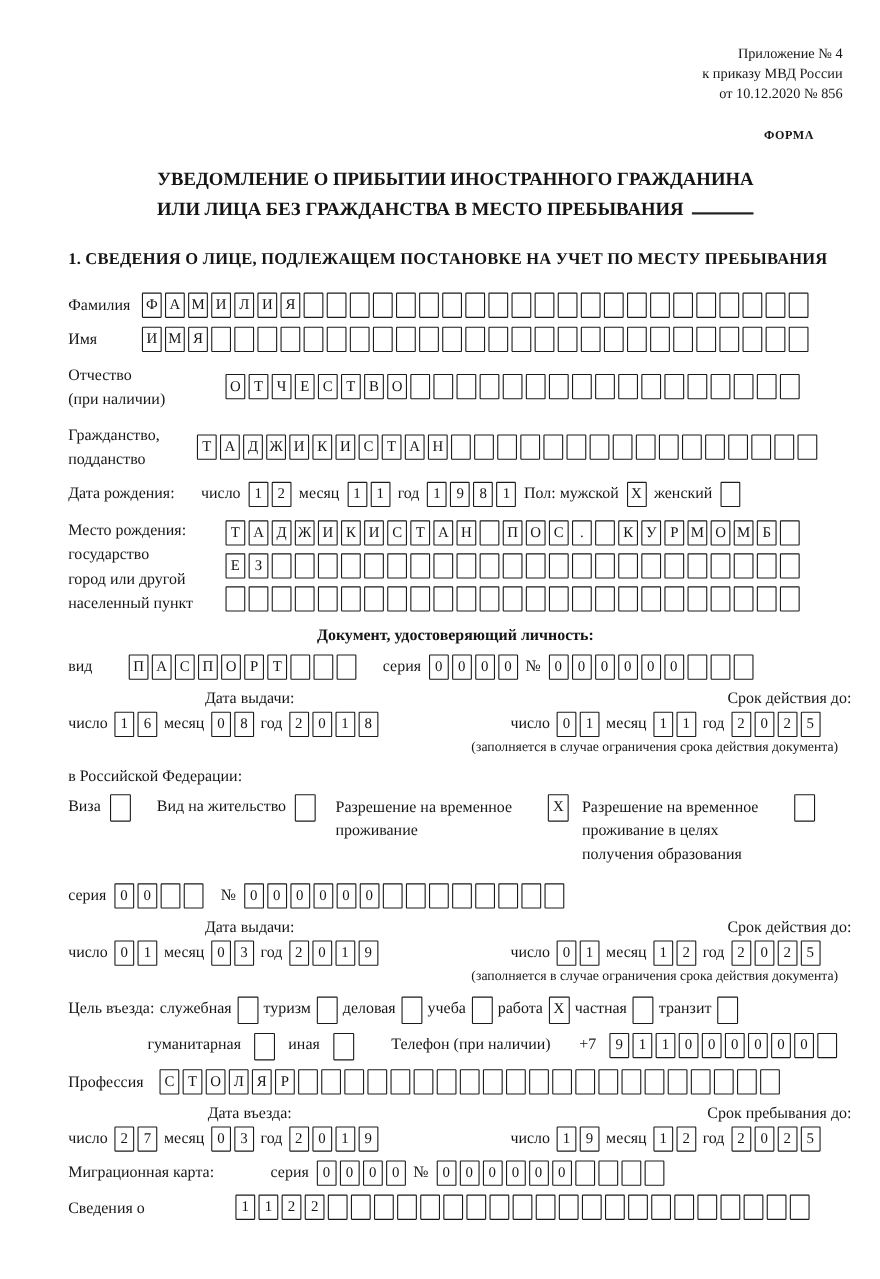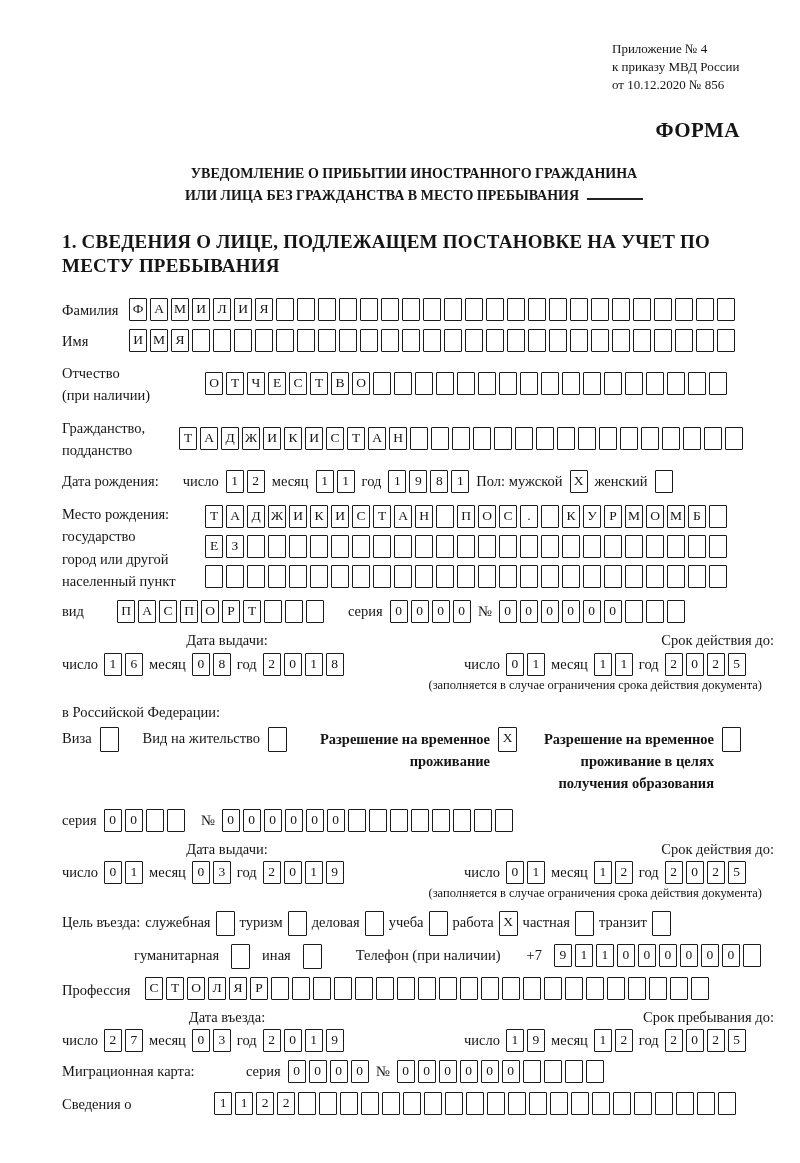--- a/index.html
+++ b/index.html
@@ -12,7 +12,7 @@
     position:relative;
   }
   
-  .appendix{margin-left:550px; font-size:13px; line-height:1.4;}
+  .appendix{margin-left:550px; font-size:13px; line-height:1.4;text-align:right;}
   .appendix .note{font-size:12px; margin-top:3px; line-height:1.4;}
   .forma{text-align:right; font-weight:bold; font-size:21px; margin:22px 26px 20px 0; letter-spacing:.5px;}
   

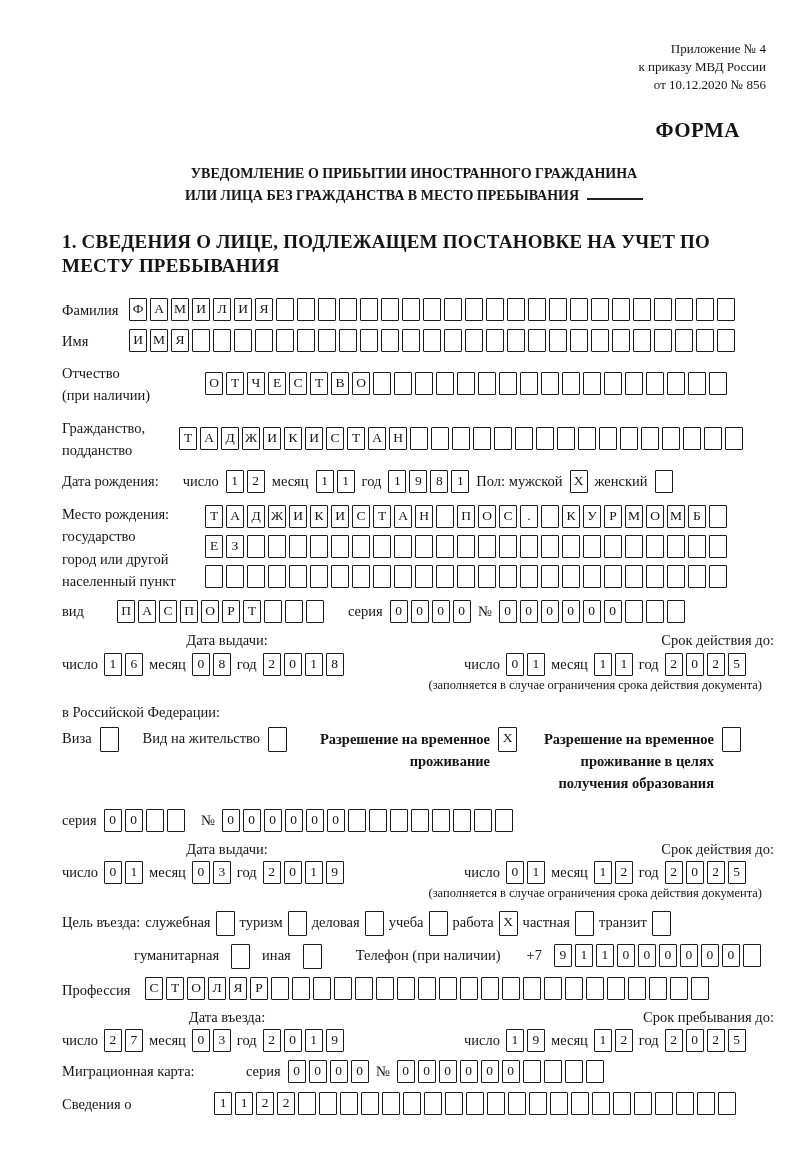--- a/index.html
+++ b/index.html
@@ -14,7 +14,7 @@
   
   .appendix{margin-left:550px; font-size:13px; line-height:1.4;text-align:right;}
   .appendix .note{font-size:12px; margin-top:3px; line-height:1.4;}
-  .forma{text-align:right; font-weight:bold; font-size:21px; margin:22px 26px 20px 0; letter-spacing:.5px;}
+  .forma{text-align:right; font-weight:bold; font-size:11px; margin:22px 26px 20px 0; letter-spacing:.5px;}
   
   .title{text-align:center; font-weight:bold; font-size:14px; line-height:1.55; margin-bottom:24px;}
   .title-underline{display:inline-block; width:56px; border-bottom:2px solid #222; vertical-align:baseline; margin-left:8px;}

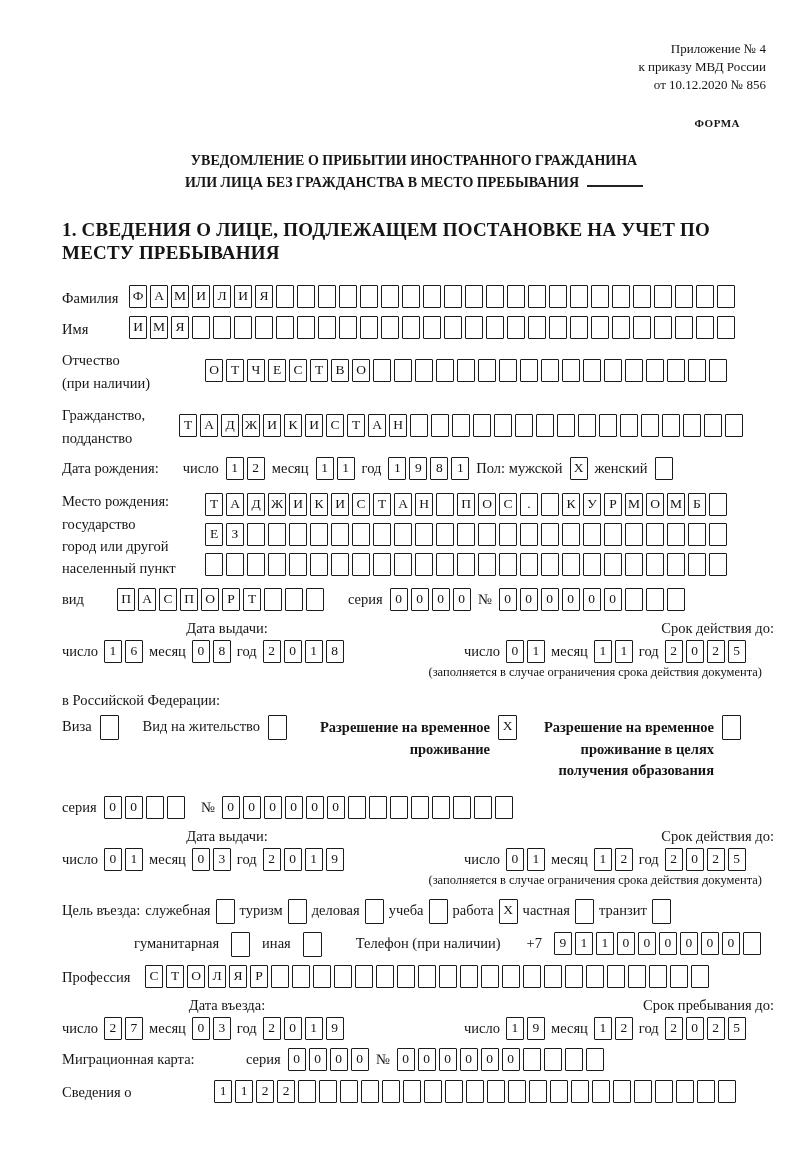--- a/index.html
+++ b/index.html
@@ -16,7 +16,7 @@
   .appendix .note{font-size:12px; margin-top:3px; line-height:1.4;}
   .forma{text-align:right; font-weight:bold; font-size:11px; margin:22px 26px 20px 0; letter-spacing:.5px;}
   
-  .title{text-align:center; font-weight:bold; font-size:14px; line-height:1.55; margin-bottom:24px;}
+  .title{text-align:center; font-weight:bold; font-size:17px; line-height:1.55; margin-bottom:24px;}
   .title-underline{display:inline-block; width:56px; border-bottom:2px solid #222; vertical-align:baseline; margin-left:8px;}
   .section-heading{font-weight:bold; font-size:19px; margin-bottom:20px; letter-spacing:.2px;}
   

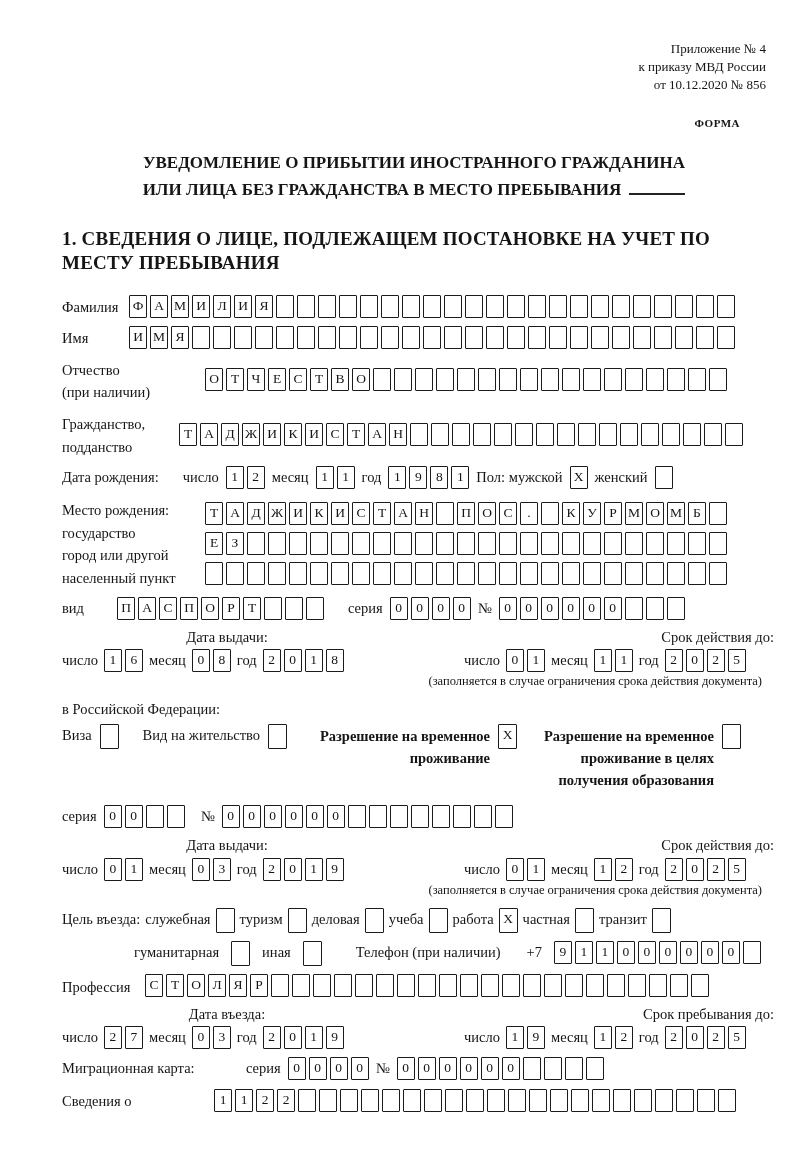--- a/index.html
+++ b/index.html
@@ -18,7 +18,7 @@
   
   .title{text-align:center; font-weight:bold; font-size:17px; line-height:1.55; margin-bottom:24px;}
   .title-underline{display:inline-block; width:56px; border-bottom:2px solid #222; vertical-align:baseline; margin-left:8px;}
-  .section-heading{font-weight:bold; font-size:19px; margin-bottom:20px; letter-spacing:.2px;}
+  .section-heading{font-weight:bold; font-size:15px; margin-bottom:20px; letter-spacing:.2px;}
   
   .frow{display:flex; align-items:center; margin-bottom:8px;}
   .flabel{flex:0 0 auto; padding-top:2px;}

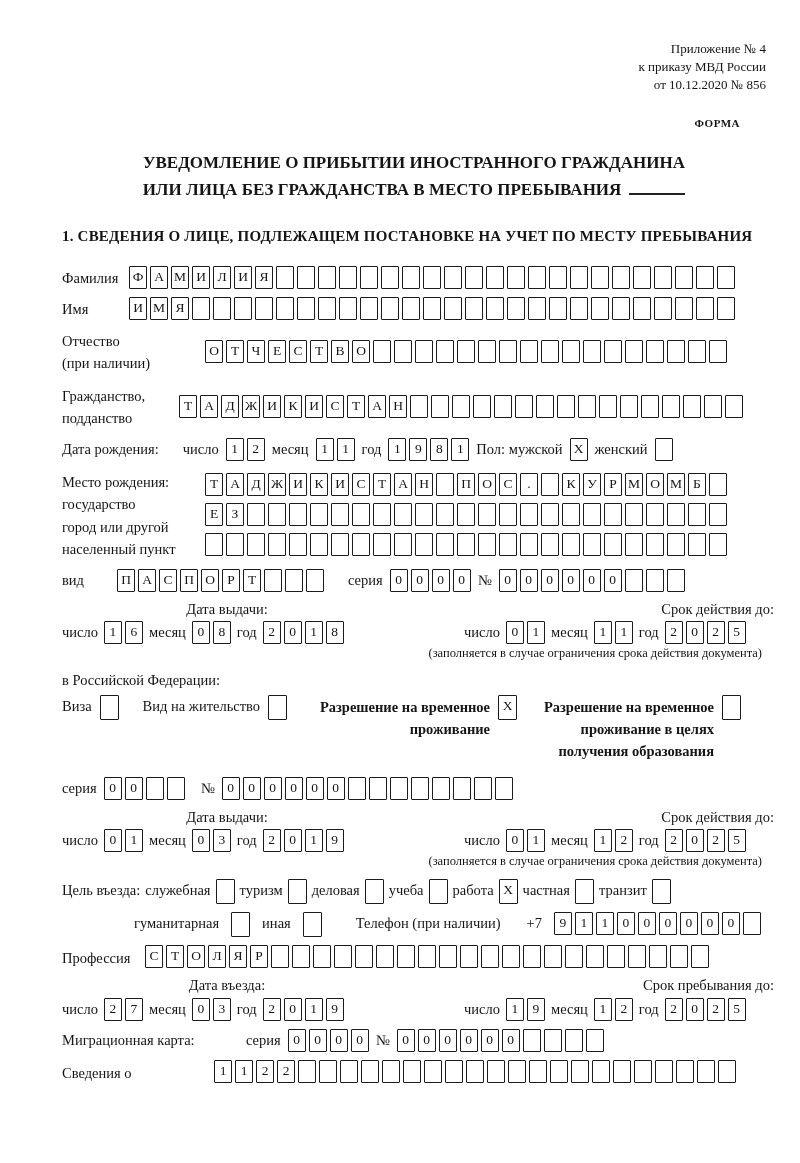--- a/index.html
+++ b/index.html
@@ -336,6 +336,7 @@
     </div>
   </div>
 
+  <div class="center-bold">Документ, удостоверяющий личность:</div>
 
   <div class="inline-row">
     <span class="t" style="width:48px">вид</span>

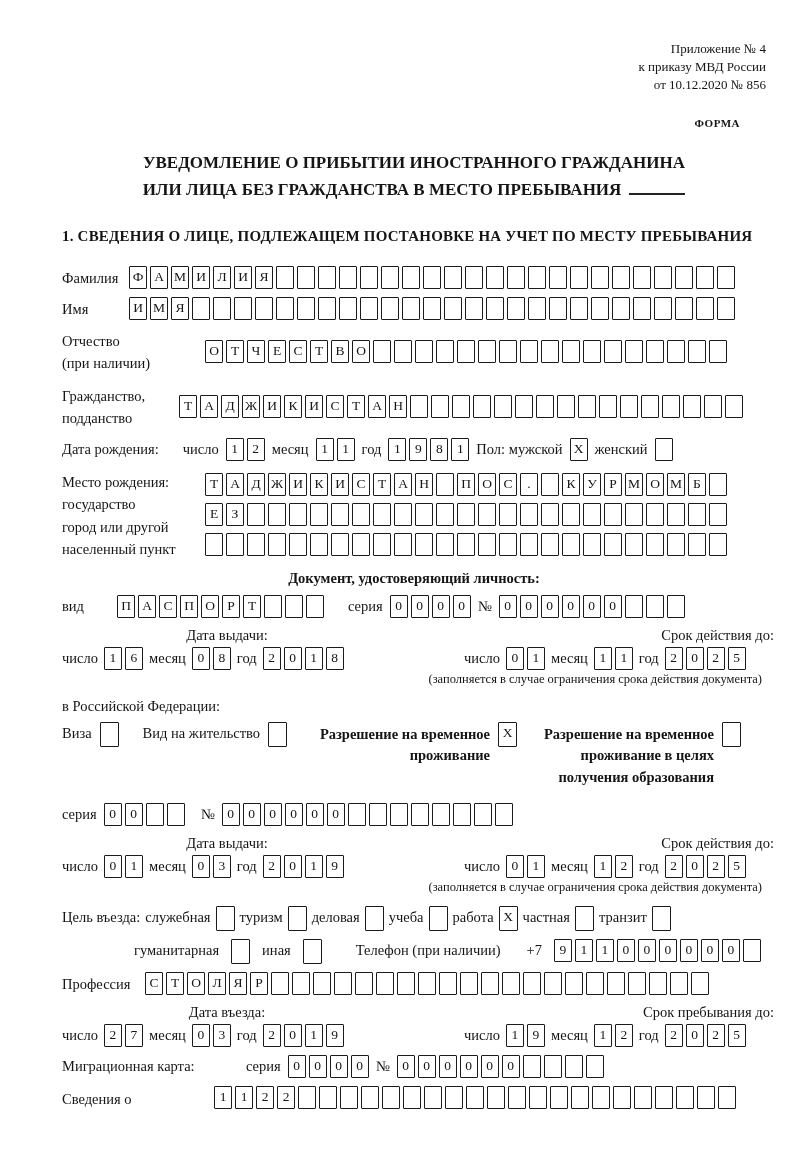--- a/index.html
+++ b/index.html
@@ -48,7 +48,7 @@
   .permit-row{display:flex; align-items:flex-start; margin:4px 0 14px 0;}
   .permit-opt{display:flex; align-items:flex-start; gap:8px;}
   .permit-opt .cap{padding-top:2px;}
-  .cap-center{text-align:right; line-height:1.5;font-weight:bold;}
+  .cap-center{text-align:left; line-height:1.5;}
   
   .plain{margin-bottom:6px;}
   .center-bold{text-align:center; font-weight:bold; margin:2px 0 8px 0;}

